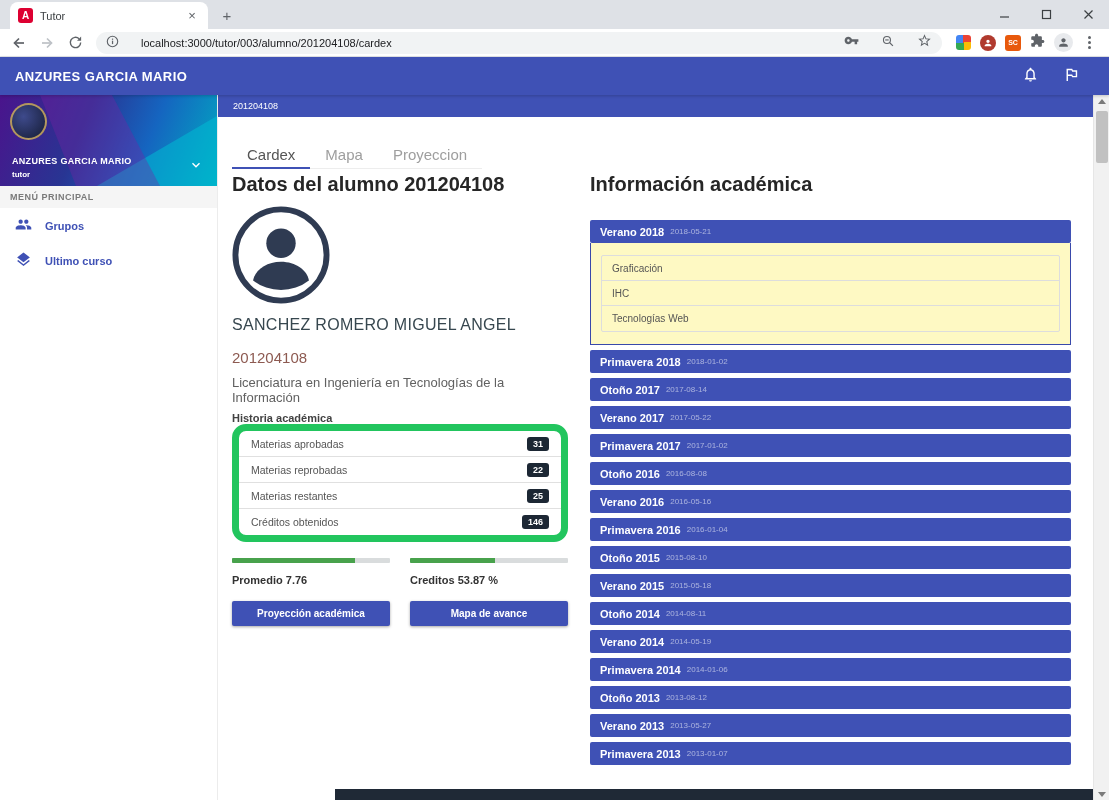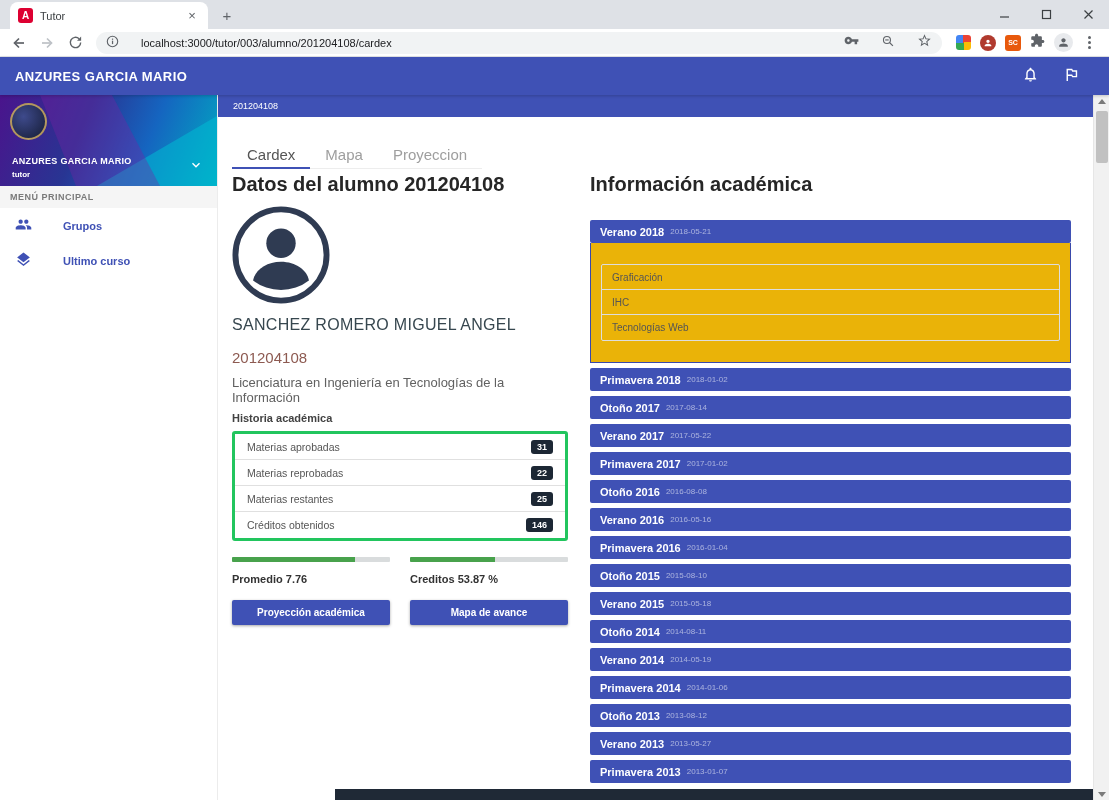--- a/index.html
+++ b/index.html
@@ -43,7 +43,7 @@
   .sb-role{position:absolute;left:12px;bottom:7px;color:#fff;font-size:8px;font-weight:bold;z-index:2}
   .sb-chevron{position:absolute;right:14px;bottom:10px;z-index:2}
   .menu-label{height:22px;background:#f5f5f5;color:#7a7a7a;font-size:9px;font-weight:bold;letter-spacing:.5px;display:flex;align-items:center;padding:0 10px}
-  .menu-item{height:35px;display:flex;align-items:center;gap:31px;padding:0 15px;color:#3f51b5;font-size:11px;font-weight:600;cursor:pointer}
+  .menu-item{height:35px;display:flex;align-items:center;gap:13px;padding:0 15px;color:#3f51b5;font-size:11px;font-weight:600;cursor:pointer}
 
   
   .breadcrumb{position:absolute;left:218px;top:95px;width:875px;height:22px;background:#3f51b5;color:#fff;font-size:9px;display:flex;align-items:center;padding:0 15px}

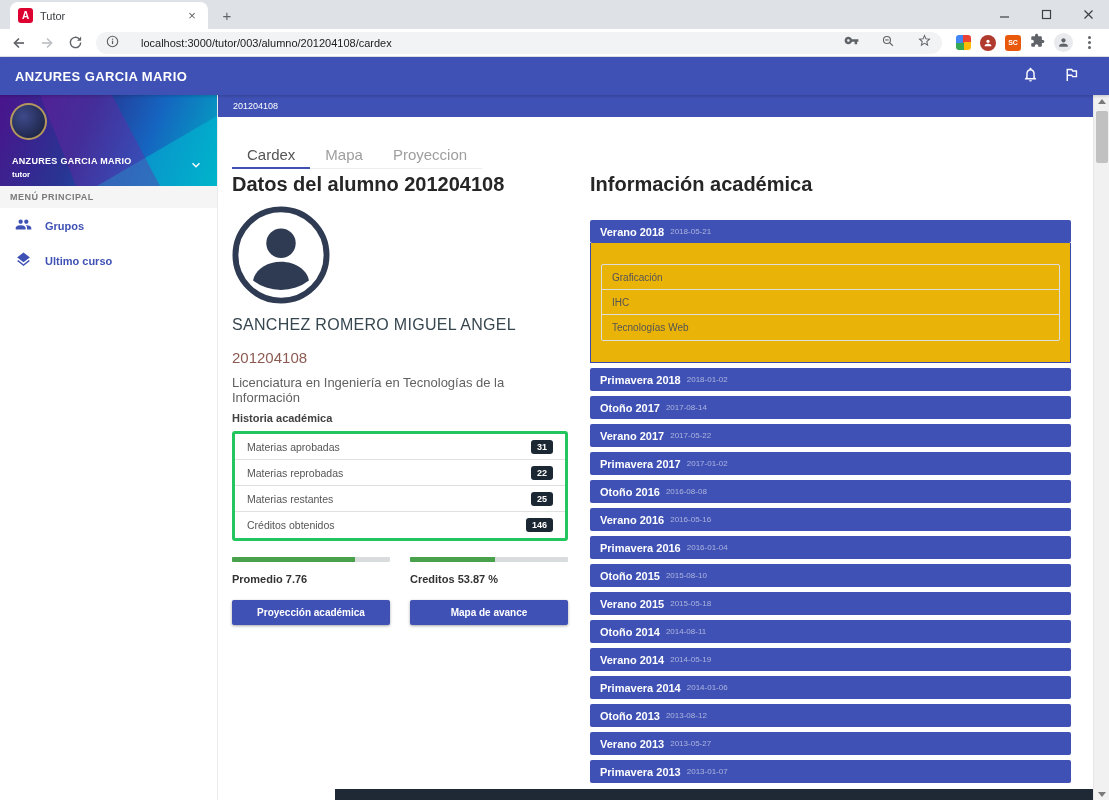--- a/index.html
+++ b/index.html
@@ -83,7 +83,7 @@
   .term-header{height:23px;background:#3f51b5;border-radius:2px;display:flex;align-items:center;padding:0 10px;cursor:pointer}
   .term-name{color:#fff;font-size:11px;font-weight:bold}
   .term-date{color:rgba(255,255,255,.55);font-size:8px;margin-left:6px}
-  .term-panel{display:none;border:1px solid #3949ab;border-top:none;padding:21px 10px;background:#eab308}
+  .term-panel{display:none;border:1px solid #3949ab;border-top:none;padding:12px 10px;background:#fef9c3}
   .term.open .term-panel{display:block}
   .course-list{border:1px solid #ddd;border-radius:2px}
   .course-item{height:25px;display:flex;align-items:center;padding:0 10px;font-size:10px;color:#555;border-bottom:1px solid #ddd;cursor:pointer}

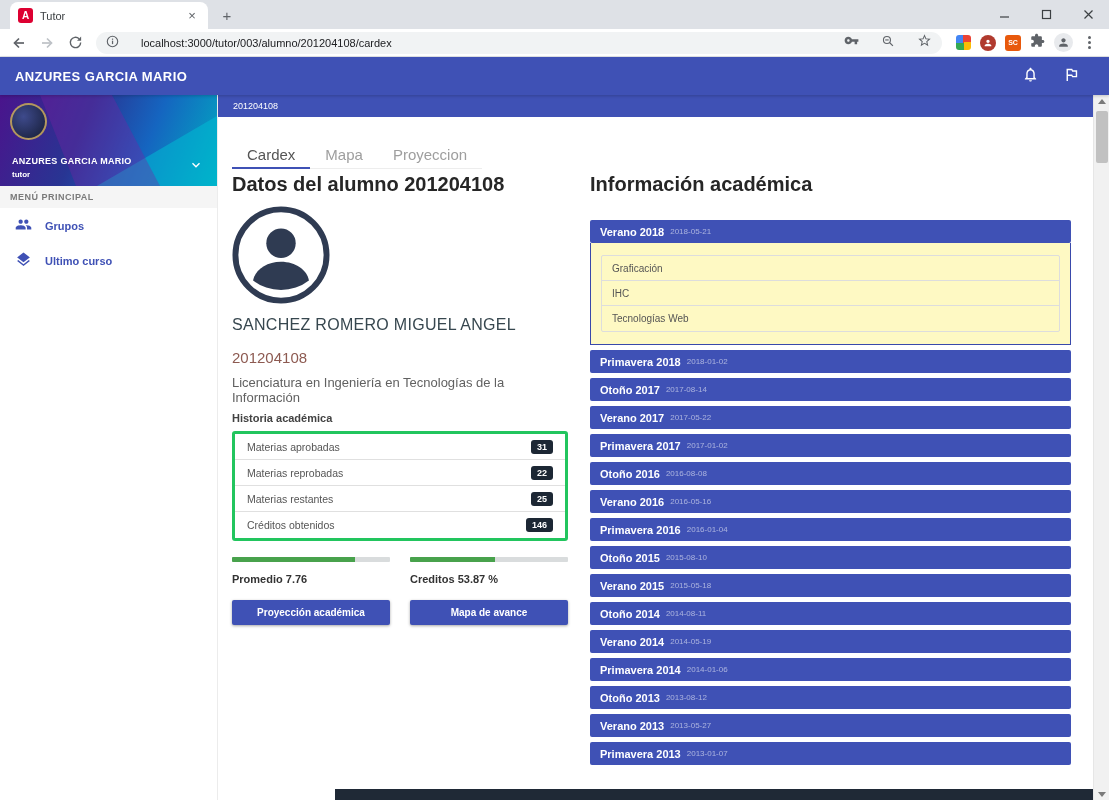--- a/index.html
+++ b/index.html
@@ -64,7 +64,7 @@
   .student-degree{margin-top:9px;font-size:13px;color:#616161}
   .history-title{margin-top:7px;font-size:11px;font-weight:bold;color:#424242}
 
-  .stats{margin-top:7px;border:3px solid #22c55e;border-radius:3px}
+  .stats{margin-top:0;border:7px solid #22c55e;border-radius:14px}
   .stat-row{height:26px;display:flex;align-items:center;padding:0 12px;border-bottom:1px solid #e0e0e0;font-size:10.5px;color:#555}
   .stat-row:last-child{border-bottom:none}
   .badge{margin-left:auto;background:#1c2734;color:#fff;font-size:9px;font-weight:bold;padding:2px 6px;border-radius:3px}

